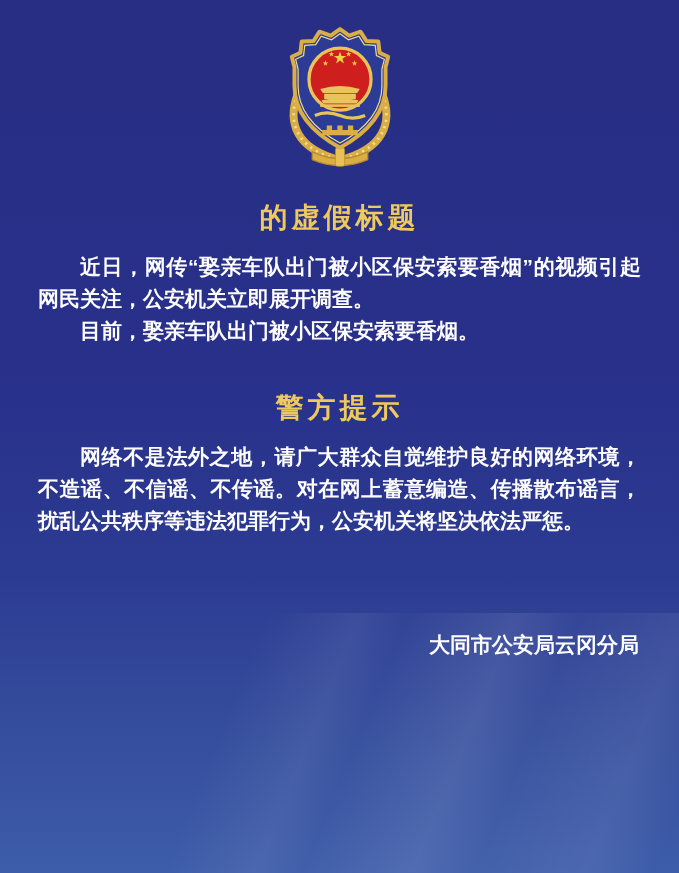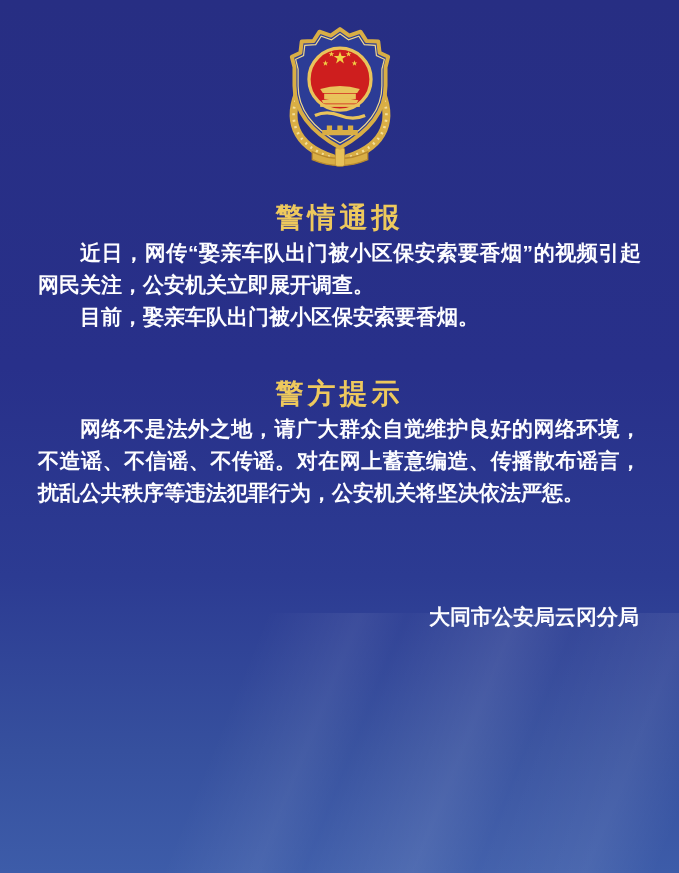--- a/index.html
+++ b/index.html
@@ -120,7 +120,7 @@
     </span>
   </div>
 
-  <h1 class="section-title">警情通报</h1>
+  <h1 class="section-title">的虚假标题</h1>
 
   <div class="content">
     <p>近日，网传“娶亲车队出门被小区保安索要香烟”的视频引起网民关注，公安机关立即展开调查。</p>

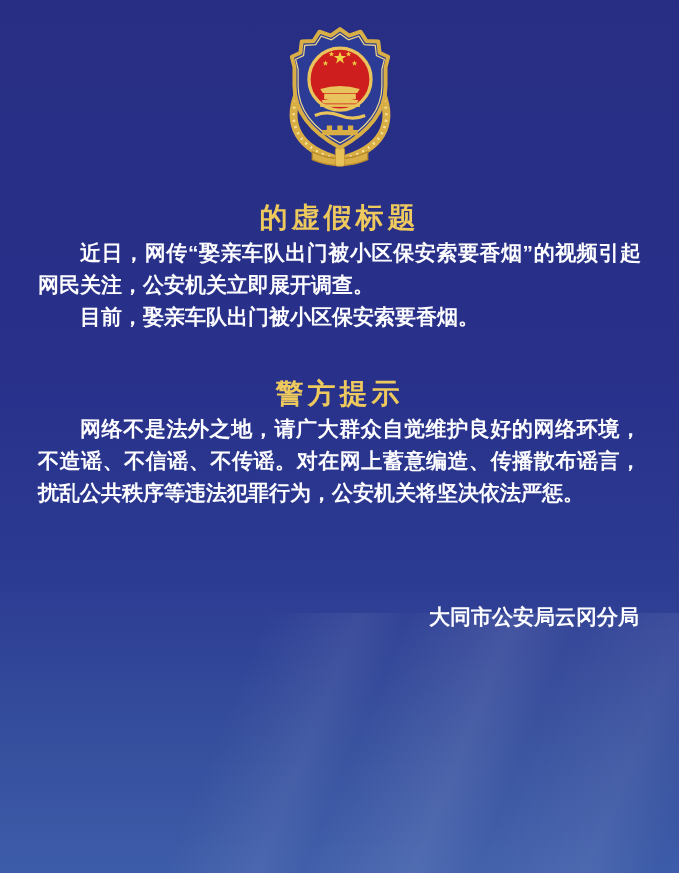--- a/index.html
+++ b/index.html
@@ -50,6 +50,7 @@
 
   .content {
     padding: 0 38px;
+    margin-top: 14px;
   }
   .content p {
     margin: 0;

